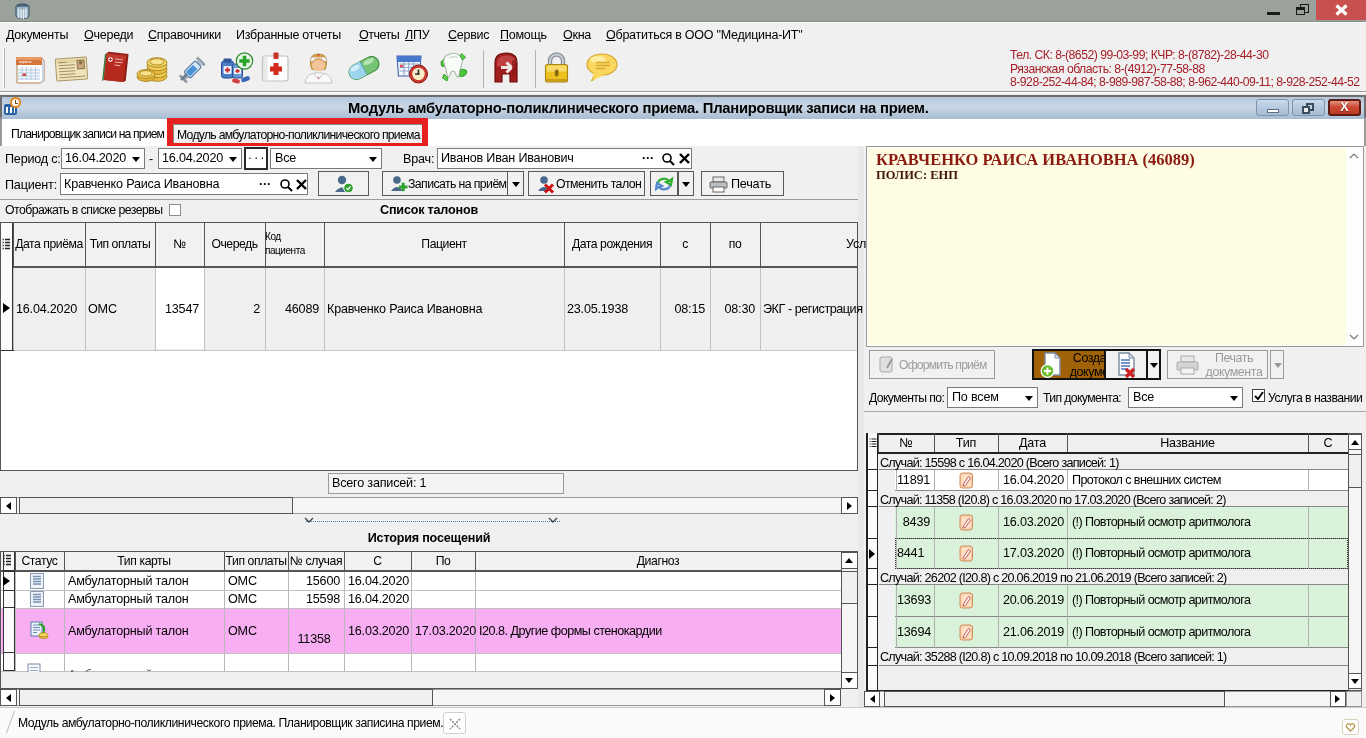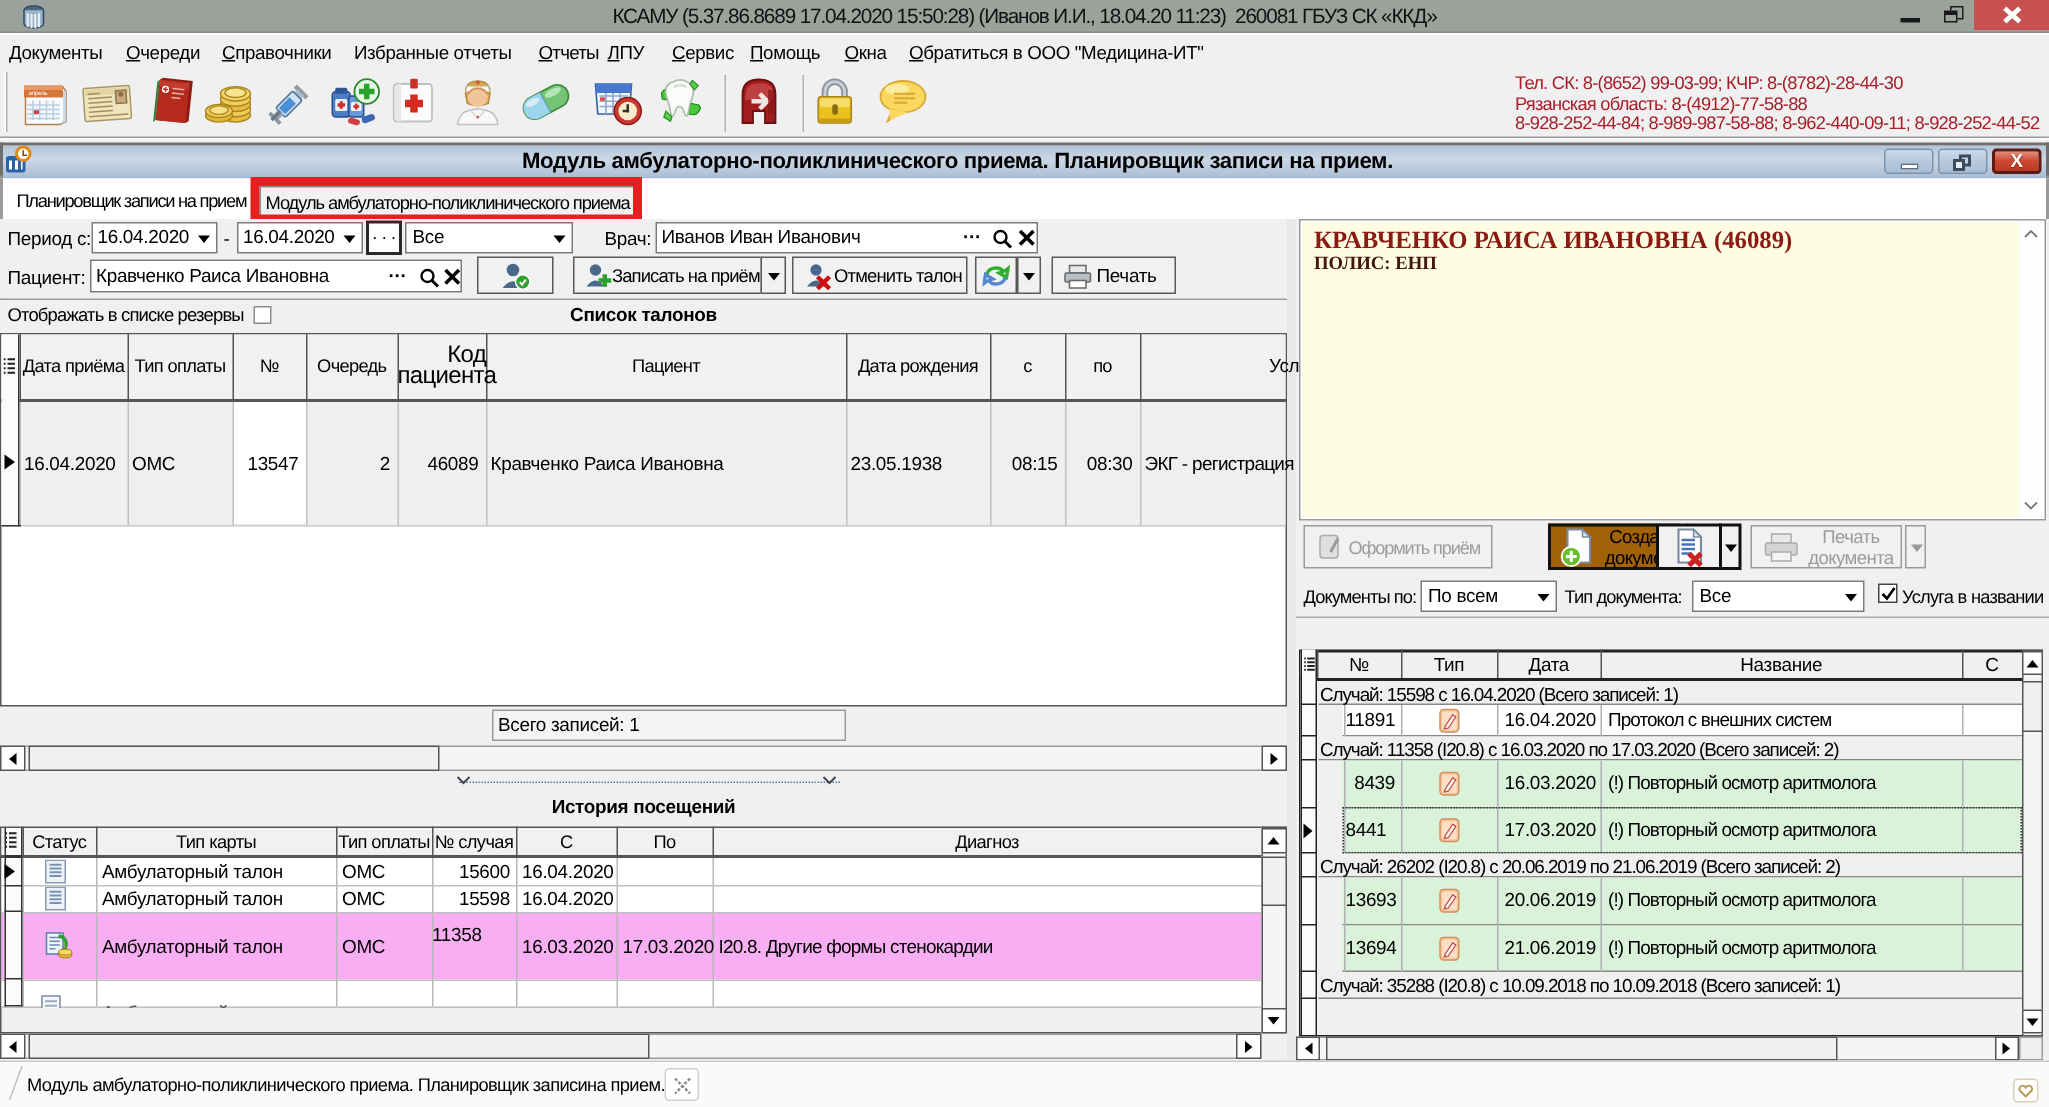--- a/index.html
+++ b/index.html
@@ -22,7 +22,6 @@
       <path d="M2 3.8 v9 a6.5 2.8 0 0 0 13 0 v-9" fill="#9cb4c6" stroke="#2c4a62"></path>
       <path d="M4.5 5.8 v9.2 M7 6.4 v9.4 M9.5 6.5 v9.4 M12 5.8 v9.2" stroke="#e8f0f6" stroke-width="1.4"></path>
     </svg>
-<div class="a tb" style="left:0;top:3px;width:1366px;text-align:center;font-size:13.8px;color:#101010;letter-spacing:-0.75px">КСАМУ (5.37.86.8689 17.04.2020 15:50:28) (Иванов И.И., 18.04.20 11:23)&nbsp; 260081 ГБУЗ СК «ККД»</div>
 <div class="a" style="left:1267px;top:12px;width:13px;height:3px;background:#1a1a1a"></div>
 <div class="a" style="left:1300px;top:4px;width:9px;height:9px;border:1.5px solid #1a1a1a;background:transparent"></div>
 <div class="a" style="left:1296px;top:7px;width:9px;height:8px;border:1.5px solid #1a1a1a;background:#9ba29b;border-top-width:3px"></div>

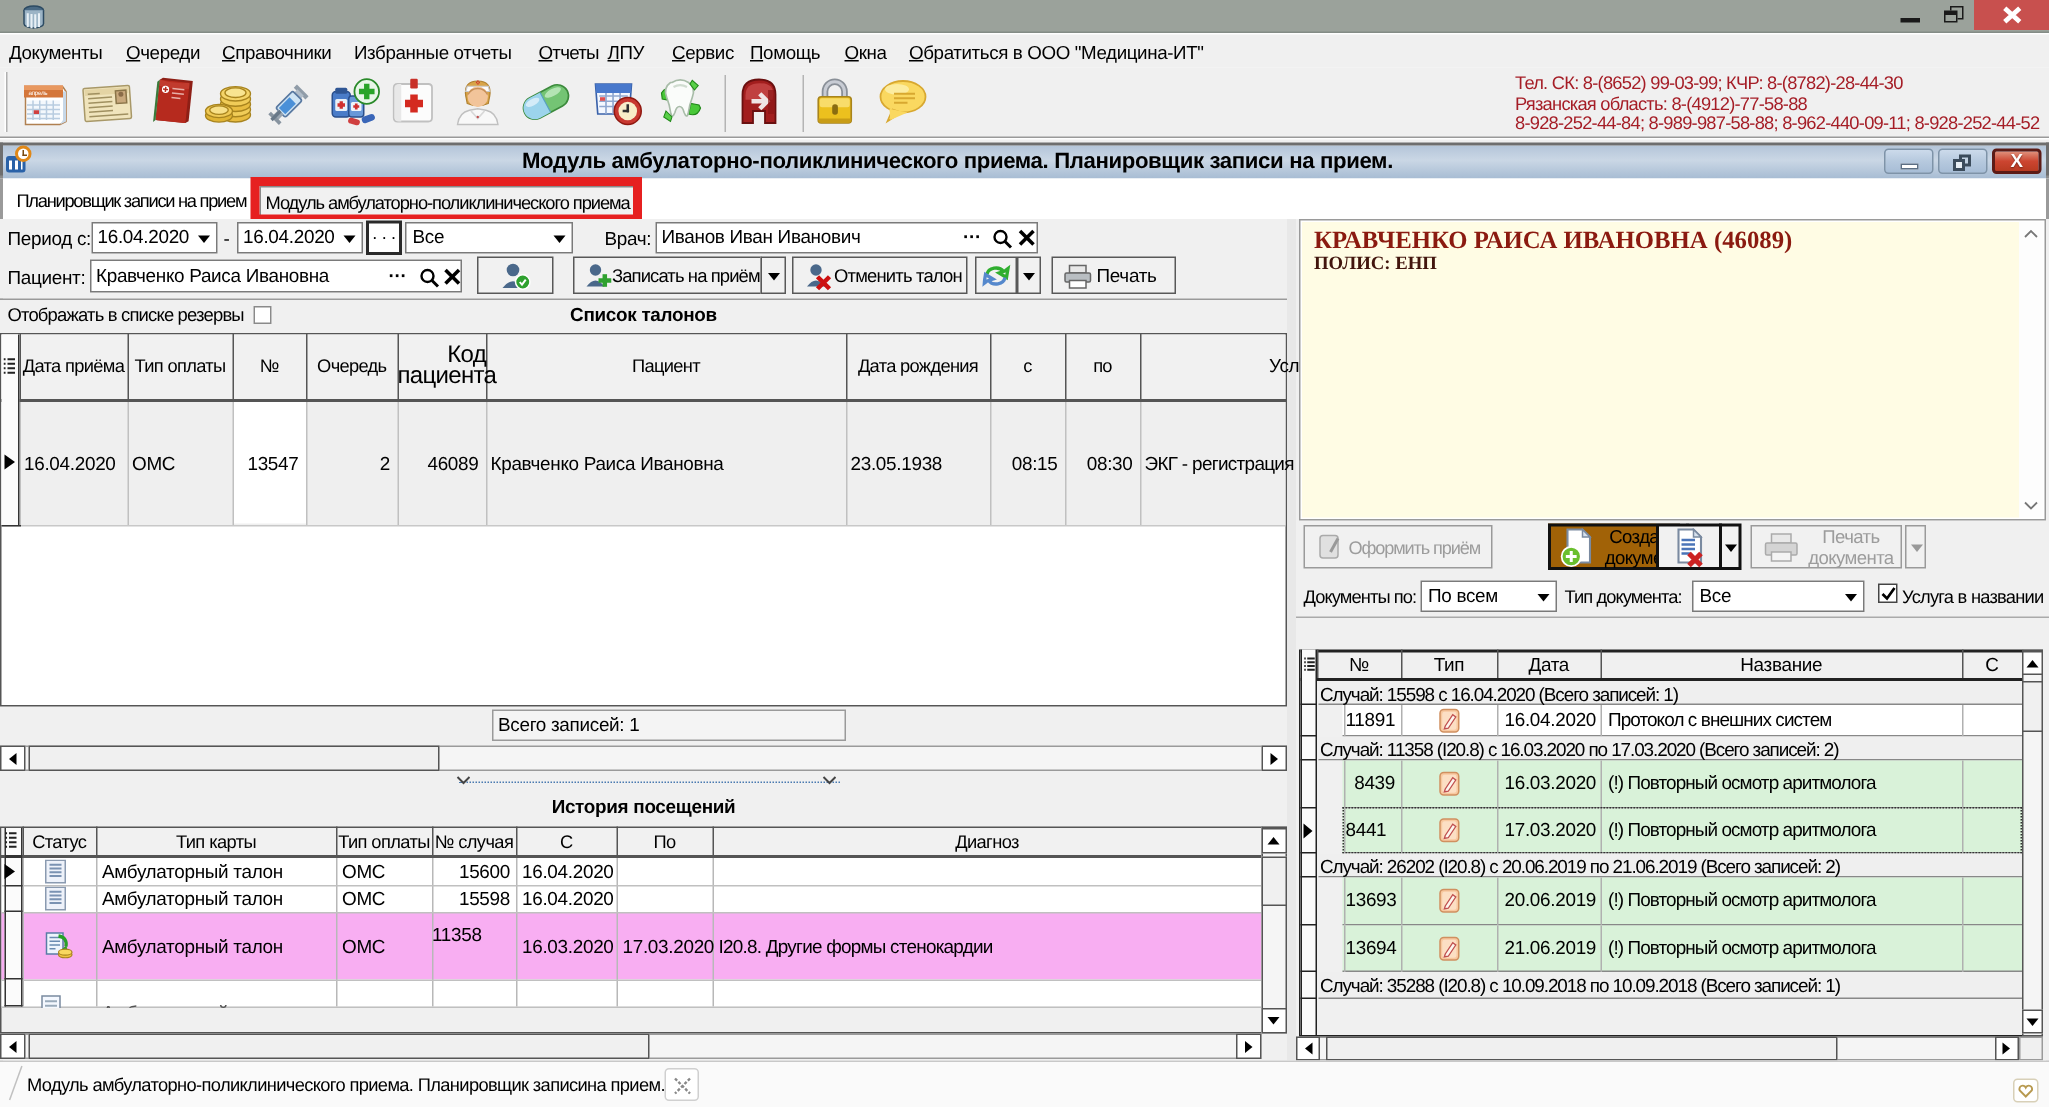--- a/index.html
+++ b/index.html
@@ -468,7 +468,7 @@
     <div class="a tb" style="left:564px;top:237px;width:96px;text-align:center;overflow:hidden;font-size:12.2px;letter-spacing:-0.45px">Дата рождения</div>
     <div class="a tb" style="left:660px;top:237px;width:50px;text-align:center;overflow:hidden;font-size:12.2px;letter-spacing:-0.45px">с</div>
     <div class="a tb" style="left:710px;top:237px;width:50px;text-align:center;overflow:hidden;font-size:12.2px;letter-spacing:-0.45px">по</div>
-    <div class="a" style="left:265px;top:230px;width:59px;text-align:right;line-height:14px;font-size:16px;letter-spacing:-0.45px">Код<br>пациента</div>
+    <div class="a" style="left:265px;top:230px;width:59px;text-align:left;line-height:14px;font-size:10px;letter-spacing:-0.45px">Код<br>пациента</div>
     <div class="a tb" style="left:846px;top:237px;width:60px">Усл</div>
     <div class="a" style="left:1px;top:223px;width:12px;height:127px;background:#fbfbfb;border-right:1px solid #333"></div>
     <div class="a" style="left:1px;top:350px;width:13px;height:1px;background:#333"></div>

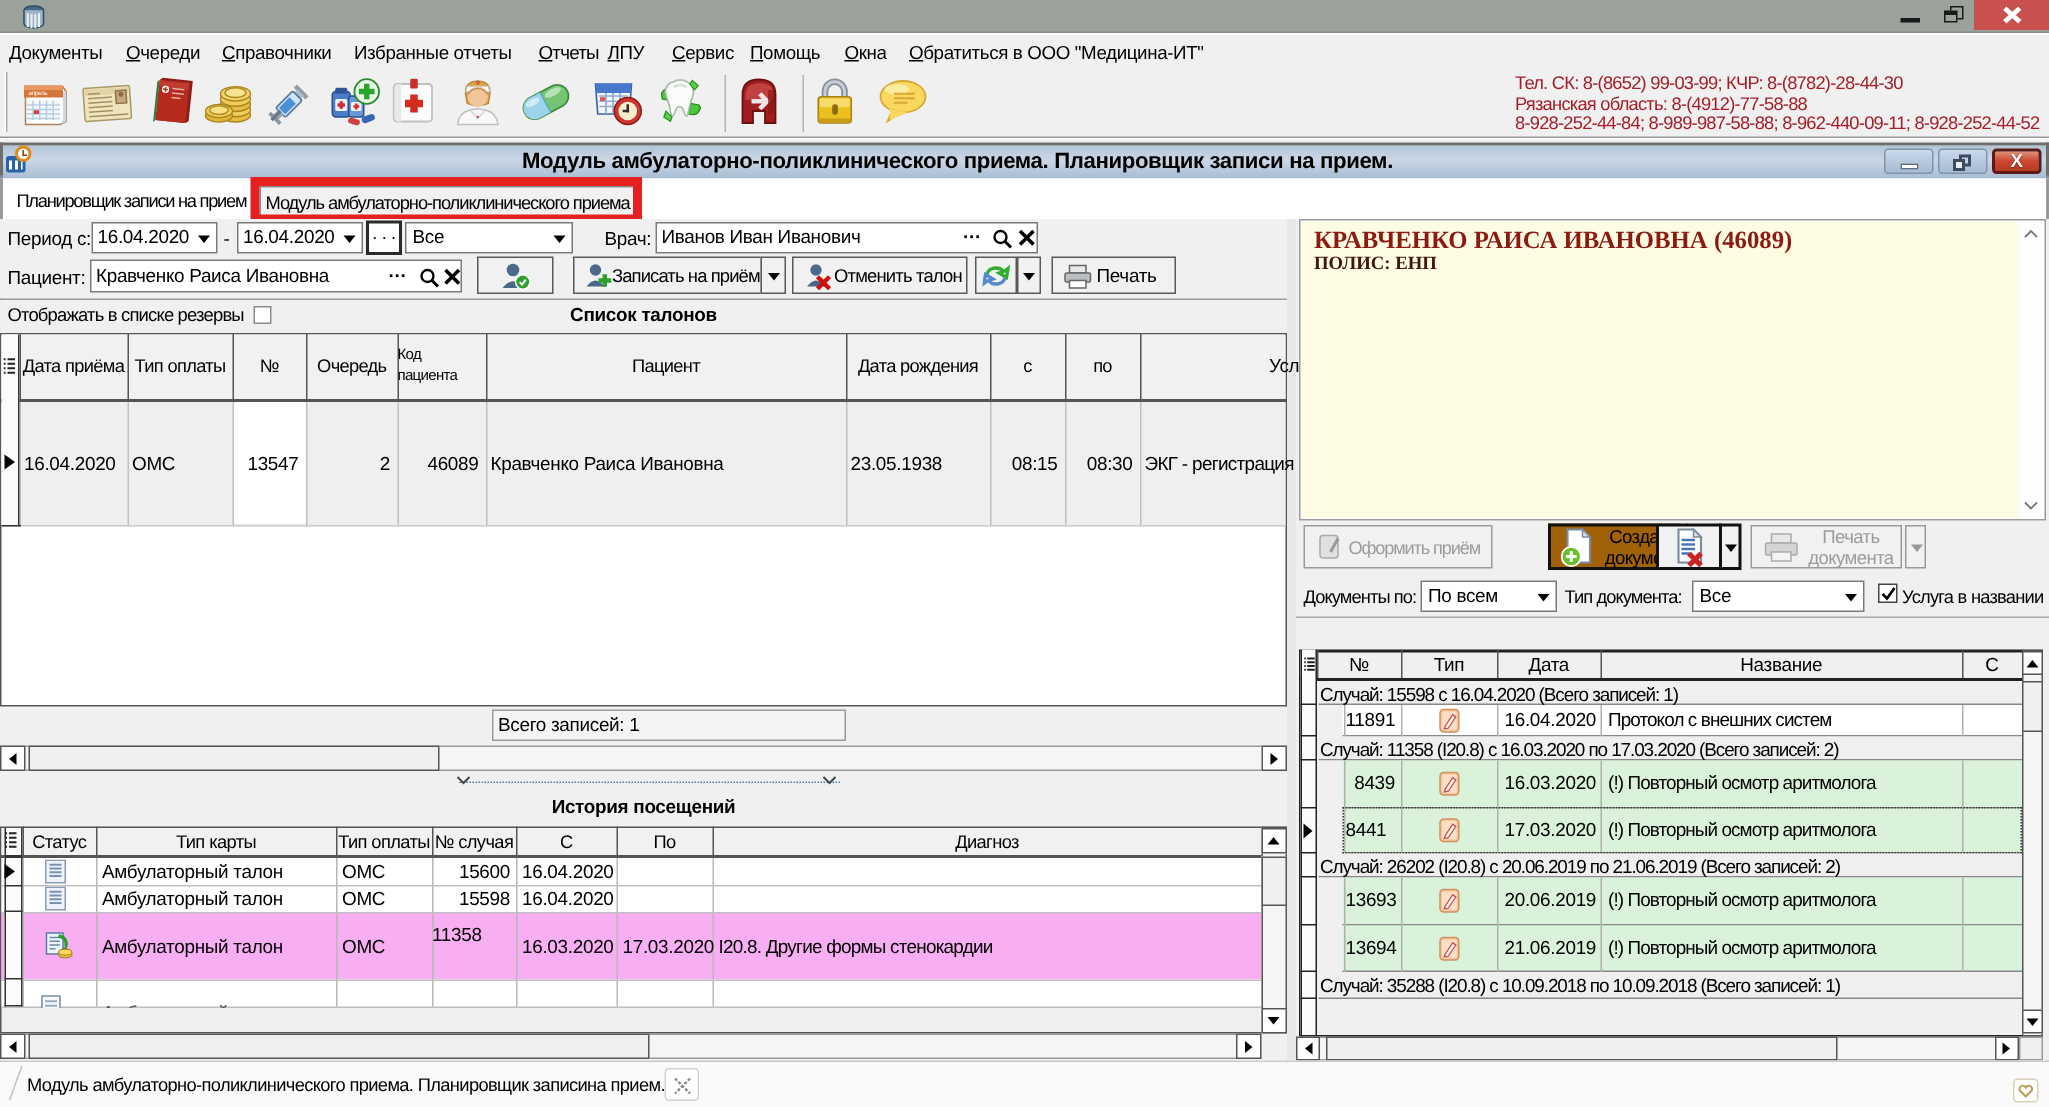--- a/index.html
+++ b/index.html
@@ -569,7 +569,7 @@
     <div class="a tb" style="left:348px;top:592px">16.04.2020</div>
     <div class="a tb" style="left:68px;top:624px">Амбулаторный талон</div>
     <div class="a tb" style="left:228px;top:624px">ОМС</div>
-    <div class="a tb" style="left:288px;top:616px;width:52px;text-align:left">11358</div>
+    <div class="a tb" style="left:288px;top:632px;width:52px;text-align:center">11358</div>
     <div class="a tb" style="left:348px;top:624px">16.03.2020</div>
     <div class="a tb" style="left:415px;top:624px">17.03.2020</div>
     <div class="a tb" style="left:479px;top:624px;letter-spacing:-0.5px">I20.8. Другие формы стенокардии</div>

